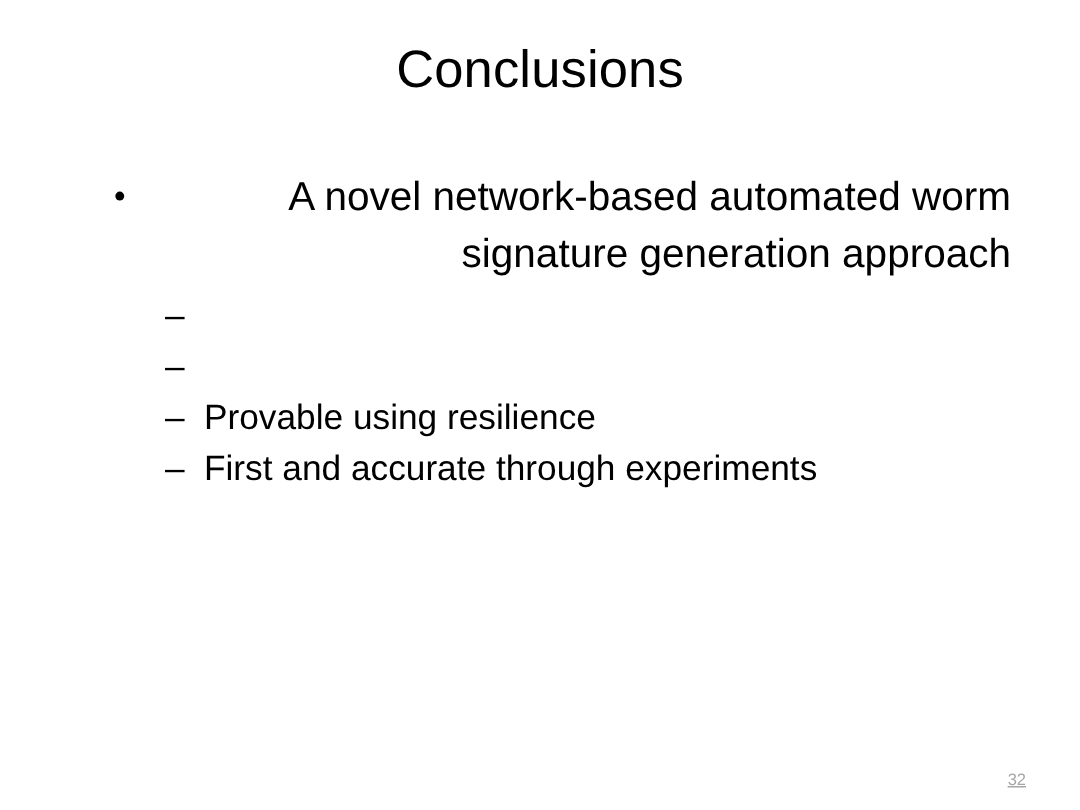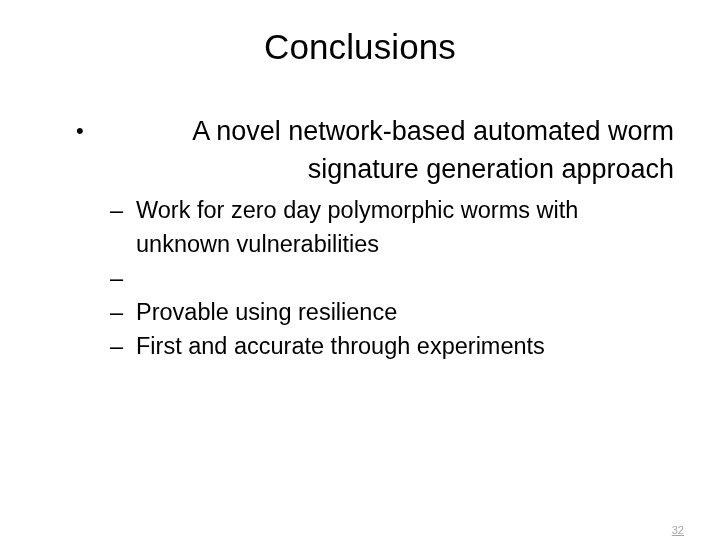--- a/index.html
+++ b/index.html
@@ -127,7 +127,6 @@
 
       <div class="l2-item">
         <span class="l2-marker">–</span>
-        <span class="l2-text">Work for zero day polymorphic worms with unknown vulnerabilities</span>
       </div>
 
       <div class="l2-item">

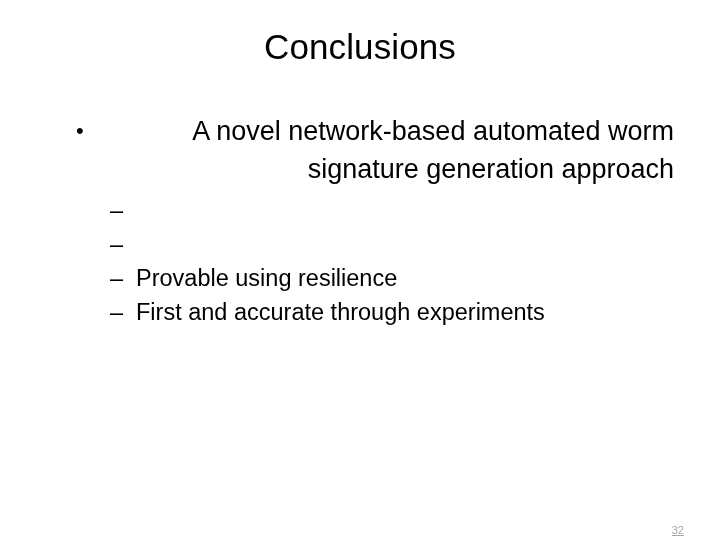--- a/index.html
+++ b/index.html
@@ -100,7 +100,7 @@
   .page-number {
     position: absolute;
     right: 36px;
-    bottom: 3px;
+    bottom: 13px;
     font-size: 11px;
     line-height: 14px;
     color: #a6a6a6;

